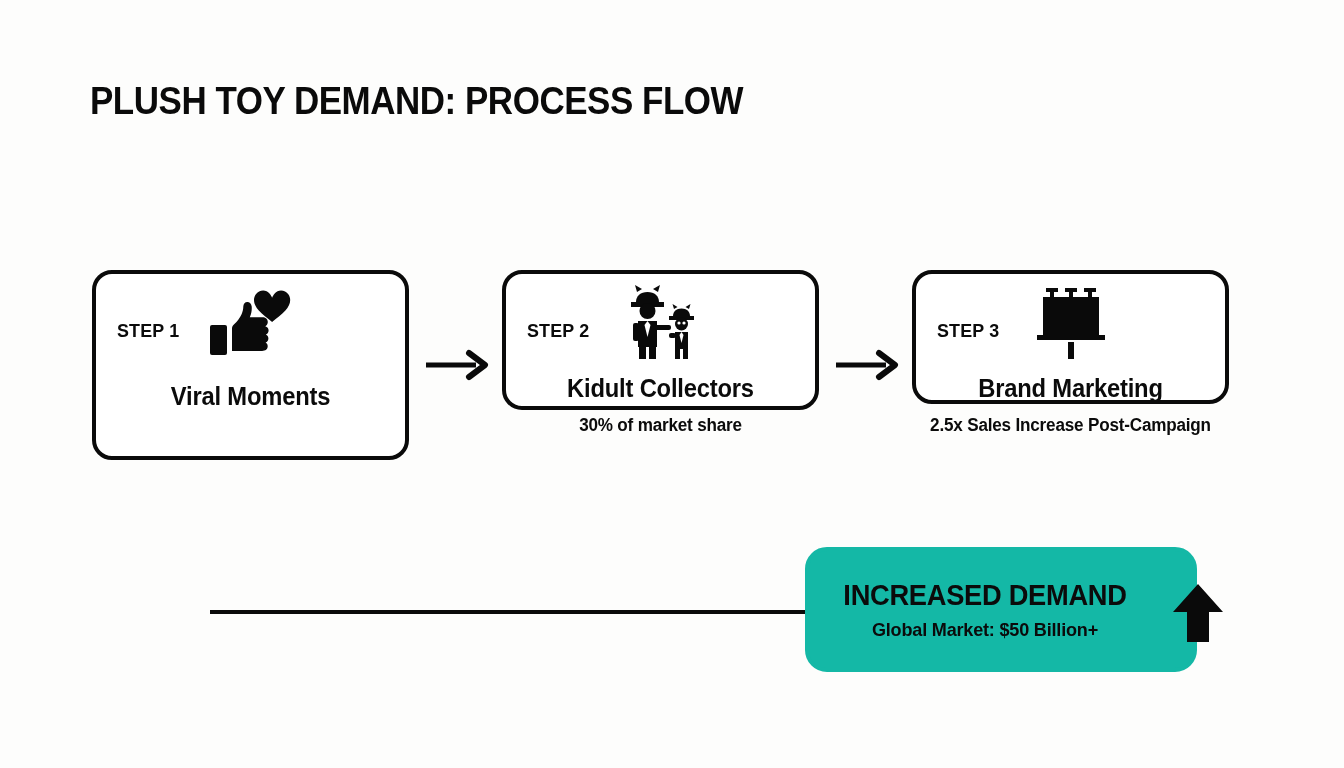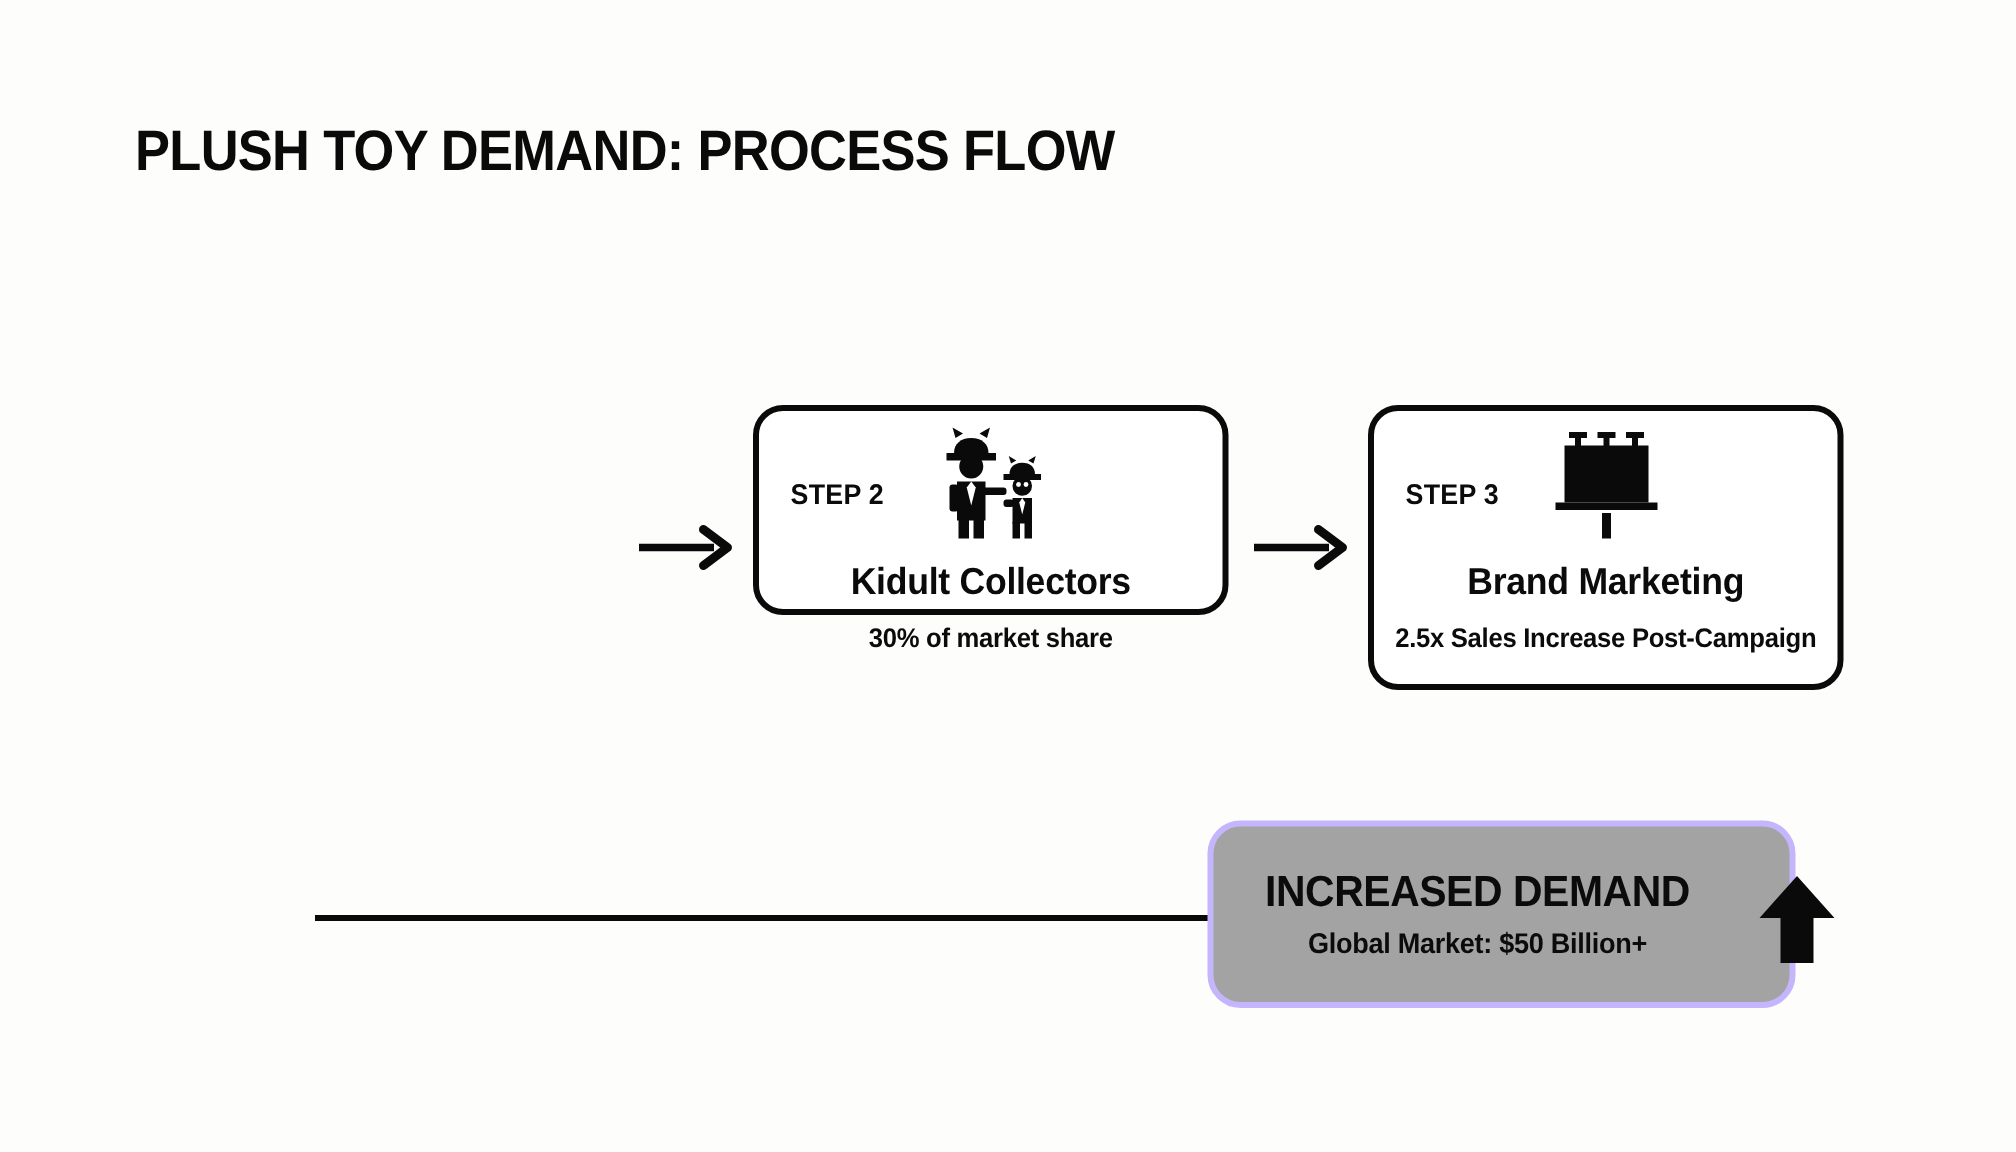--- a/index.html
+++ b/index.html
@@ -166,6 +166,22 @@
 
   <div class="title">PLUSH TOY DEMAND: PROCESS FLOW</div>
 
+  <div class="card card-1">
+    <div class="step-label">STEP 1</div>
+    <div class="card-icon">
+      <svg viewBox="0 0 104 76" xmlns="http://www.w3.org/2000/svg">
+        <g fill="#0a0a0a">
+
+          <path d="M76.5 10.5c-3.6-5.2-10.4-5.4-13.8-1.0-1.6 2.0-2.1 3.0-2.6 4.3-0.5-1.3-1.0-2.3-2.6-4.3-3.4-4.4-10.2-4.2-13.8 1.0-3.2 4.6-1.7 11.0 3.1 16.0 3.6 3.7 9.2 8.2 13.3 11.4 4.1-3.2 9.7-7.7 13.3-11.4 4.8-5.0 6.3-11.4 3.1-16.0z" transform="translate(13,0)"></path>
+
+          <rect x="11" y="41" width="17" height="30" rx="2"></rect>
+
+          <path d="M33 71V44.5c0-2.0 0.9-3.3 2.4-4.6 2.8-2.5 5.6-6.2 7.3-10.0 1.1-2.4 1.5-4.7 1.6-7.4 0.1-2.8 1.7-4.6 4.0-4.6 2.4 0 4.1 1.8 4.4 4.7 0.3 3.4-0.3 7.0-1.9 10.6h12.6c3.1 0 5.4 2.0 5.4 4.8 0 1.9-1.0 3.4-2.5 4.2 2.0 0.6 3.3 2.2 3.3 4.3 0 1.9-1.1 3.4-2.8 4.1 1.6 0.7 2.6 2.2 2.6 4.0 0 1.9-1.1 3.4-2.8 4.0 1.3 0.8 2.1 2.1 2.1 3.7 0 2.8-2.3 4.7-5.6 4.7H33z"></path>
+        </g>
+      </svg>
+    </div>
+    <div class="card-title">Viral Moments</div>
+  </div>
 
   <div class="connector conn-1">
     <svg viewBox="0 0 70 40" xmlns="http://www.w3.org/2000/svg">

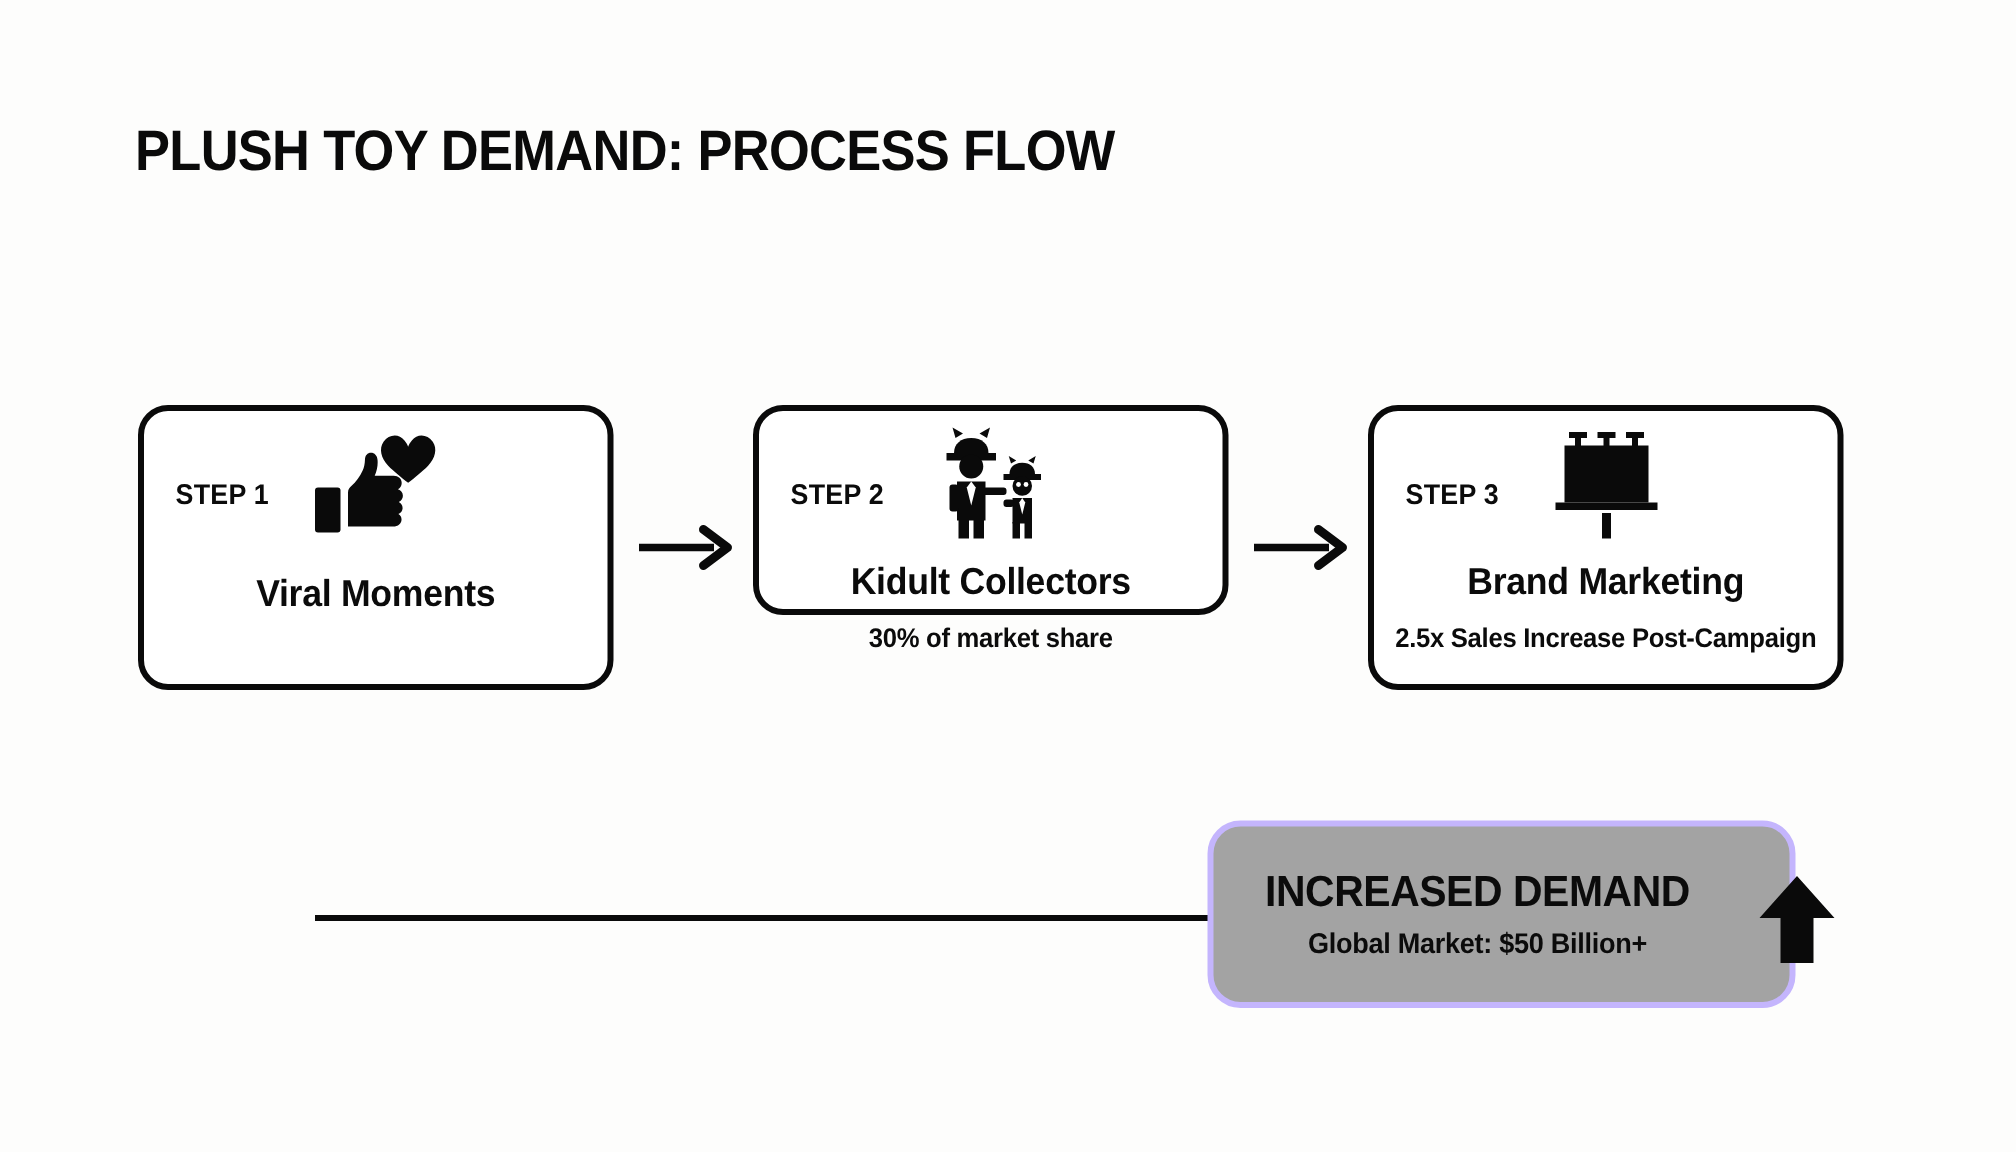--- a/index.html
+++ b/index.html
@@ -46,7 +46,7 @@
   }
   .card-1 { left: 92px;  top: 266px; width: 317px; height: 190px; }
   .card-2 { left: 502px; top: 266px; width: 317px; height: 140px; }
-  .card-3 { left: 912px; top: 266px; width: 317px; height: 190px; }
+  .card-3 { left: 912px; top: 266px; width: 317px; height: 134px; }
 
   .step-label {
     position: absolute;

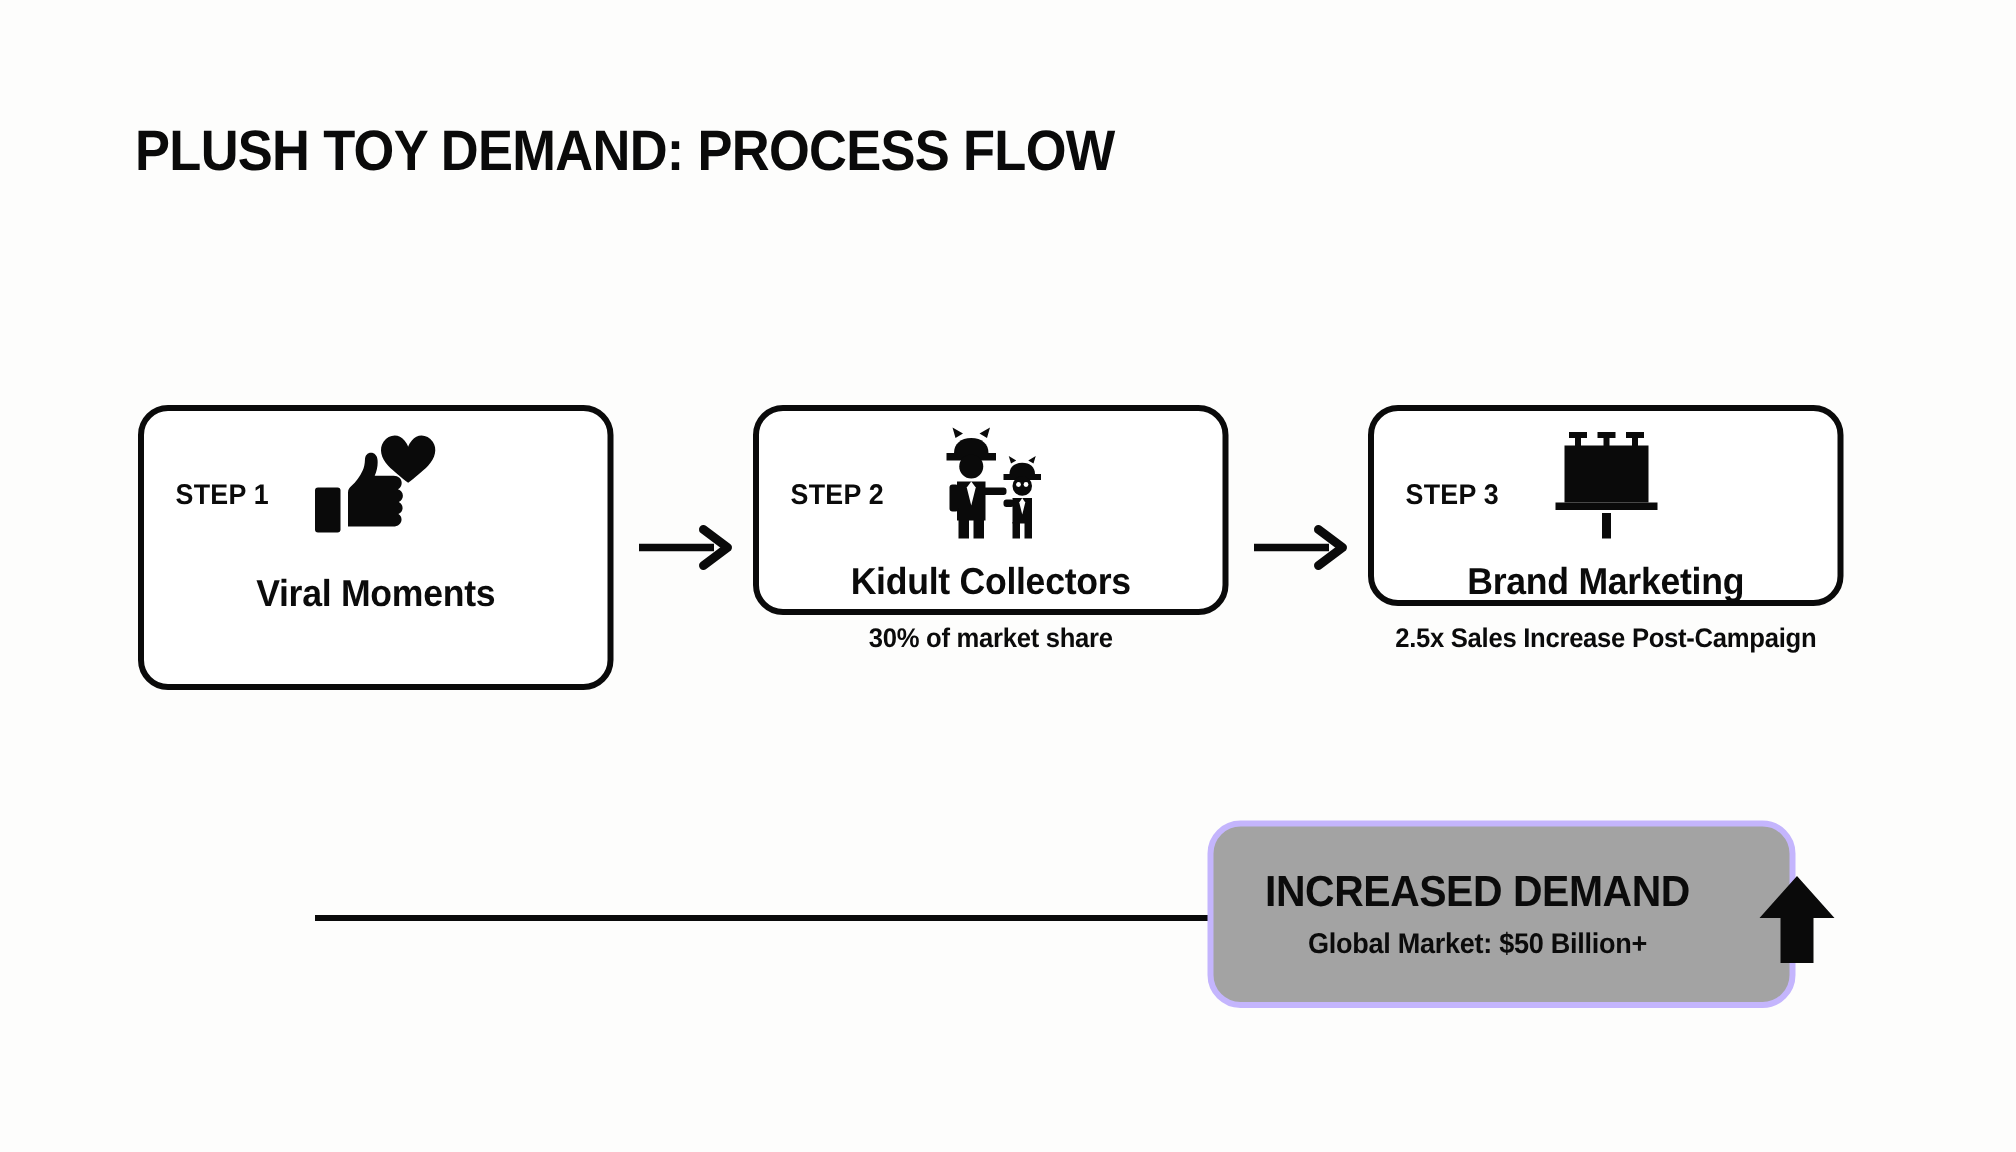--- a/index.html
+++ b/index.html
@@ -122,9 +122,9 @@
     top: 543px;
     width: 392px;
     height: 125px;
-    border: 4px solid #c4b5fd;
+    border: 4px solid #14b8a6;
     border-radius: 22px;
-    background: #a3a3a3;
+    background: #14b8a6;
   }
   .result-title {
     position: absolute;

